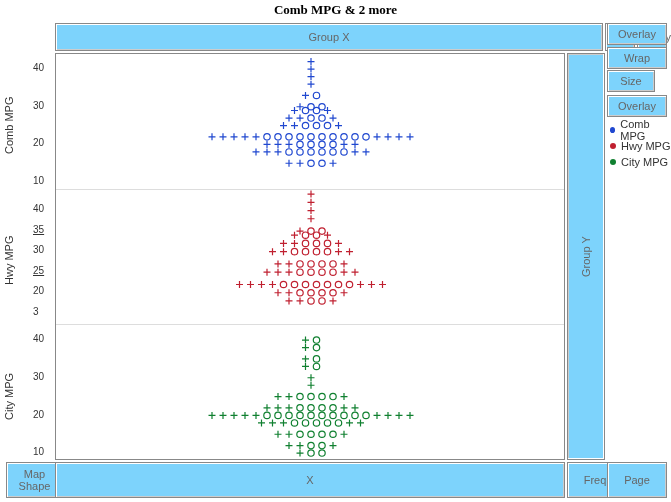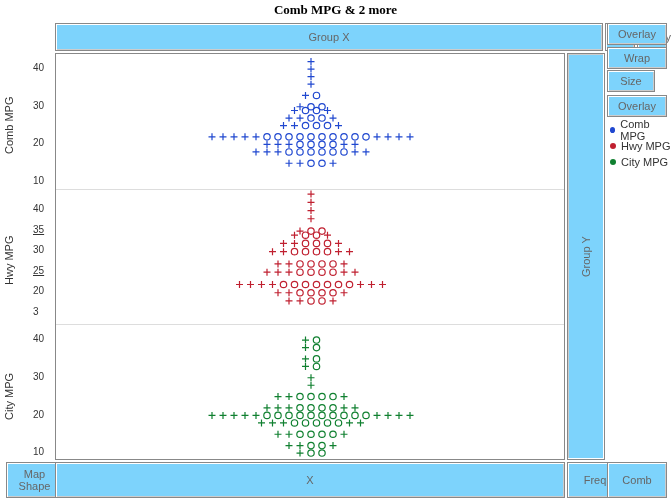--- a/index.html
+++ b/index.html
@@ -358,7 +358,7 @@
     <span data-name="freq-label">Freq</span>
   </div>
 <div class="drop" data-name="page-zone" style="left:607px; top:462px; width:60px; height:36px;">
-    <span data-name="page-label">Comb</span>
+    <span data-name="page-label">Page</span>
   </div>
 
 <div class="ytick" data-name="y-tick" style="left: 33px; top: 175.067px;">10</div>

